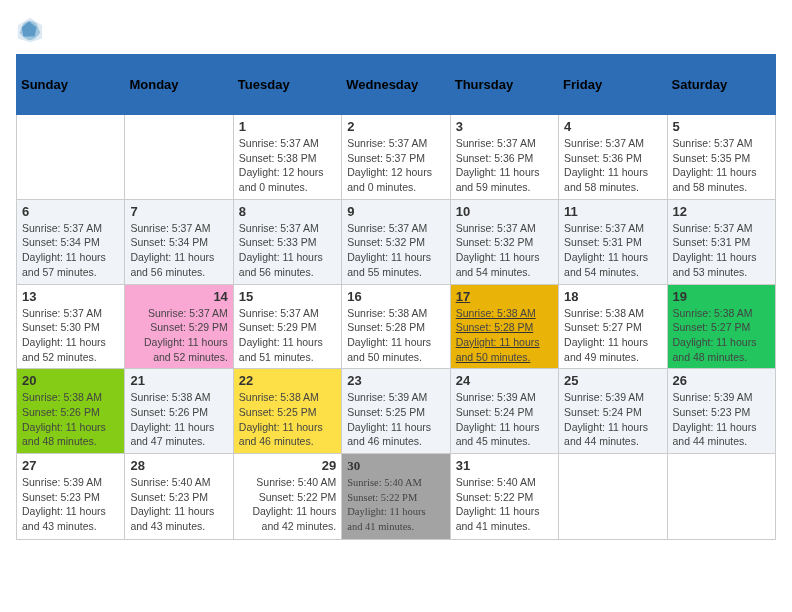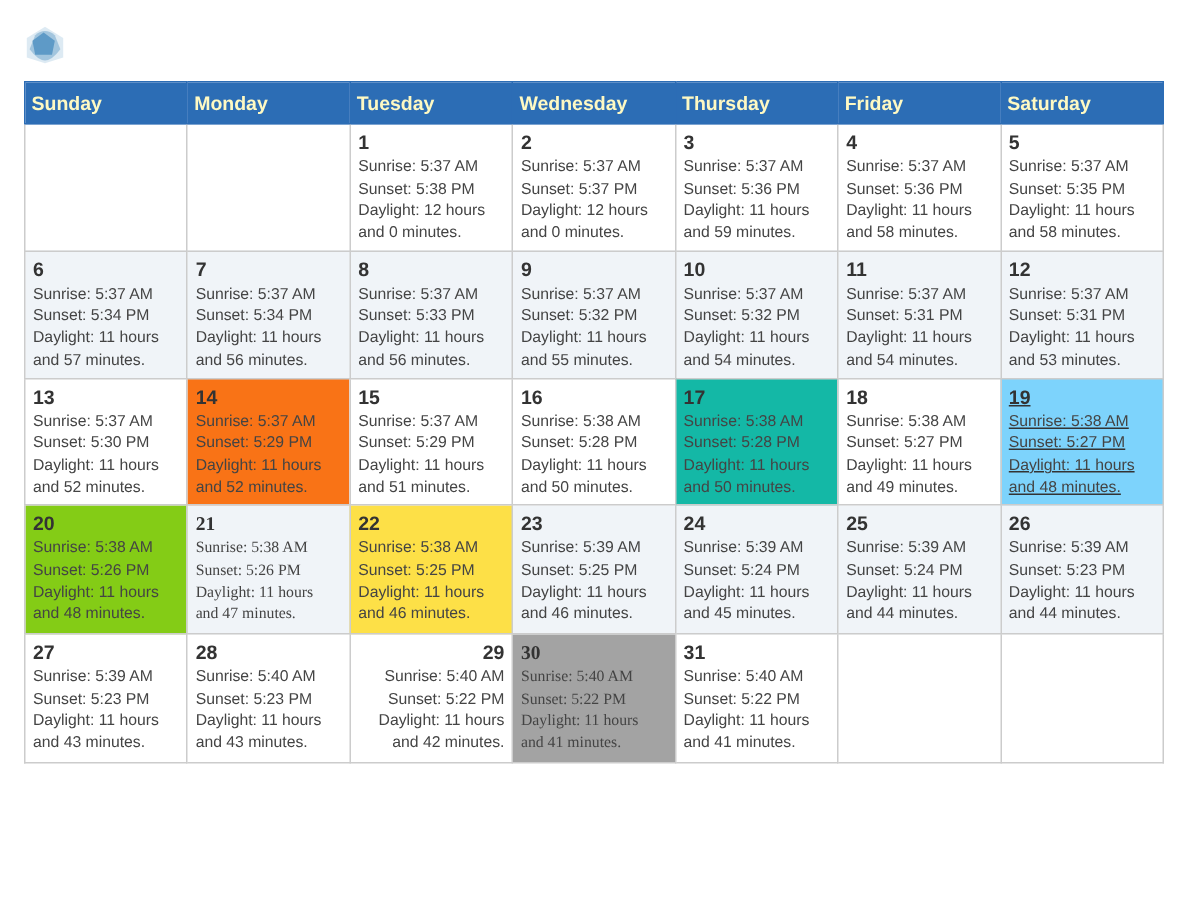--- a/index.html
+++ b/index.html
@@ -59,8 +59,8 @@
     }
     .calendar-table th {
       background-color: #2c6db5;
-      color: #fef9c3;
-      padding: 6px 4px;
+      color: #000000;
+      padding: 22px 4px;
       font-size: 13px;
       text-align: left;
       border: 1px solid #2c6db5;

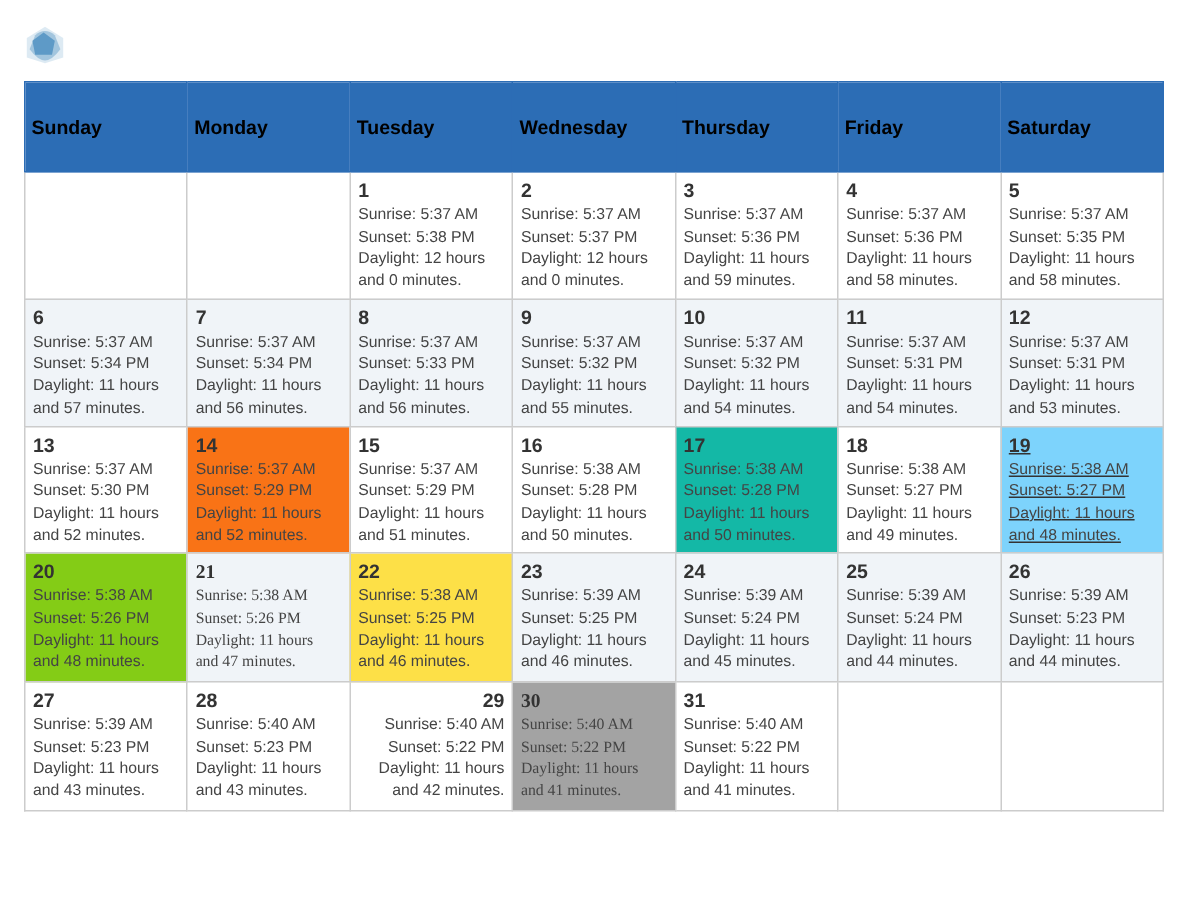--- a/index.html
+++ b/index.html
@@ -230,7 +230,7 @@
 Daylight: 11 hours
 and 52 minutes.</div>
         </td>
-        <td style="background: #f97316;">
+        <td style="background: #f9a8d4; text-align: right;">
           <span class="day-number">14</span>
           <div class="day-info" style="white-space: pre-line;">Sunrise: 5:37 AM
 Sunset: 5:29 PM

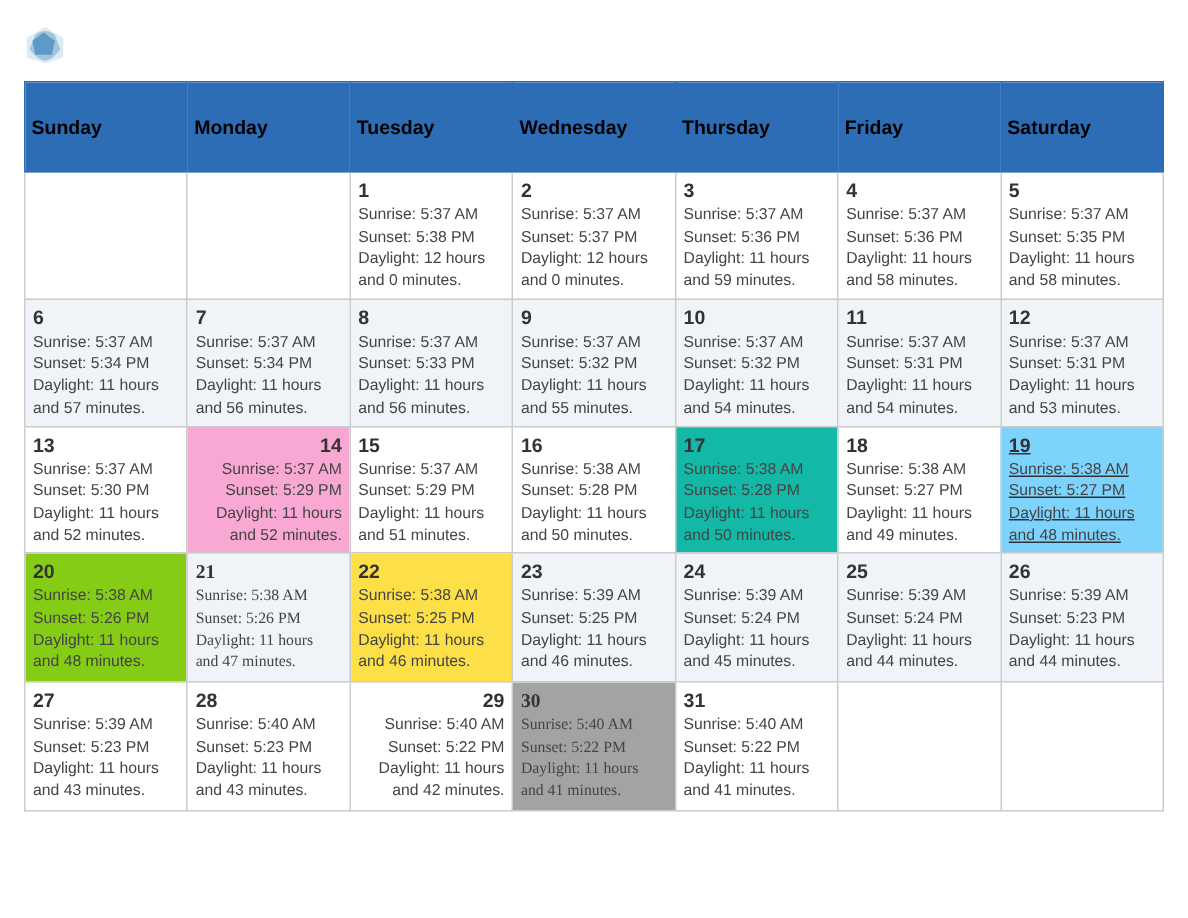--- a/index.html
+++ b/index.html
@@ -251,7 +251,7 @@
 Daylight: 11 hours
 and 50 minutes.</div>
         </td>
-        <td style="background: #14b8a6;">
+        <td style="background: #eab308; text-decoration: underline;">
           <span class="day-number">17</span>
           <div class="day-info" style="white-space: pre-line;">Sunrise: 5:38 AM
 Sunset: 5:28 PM

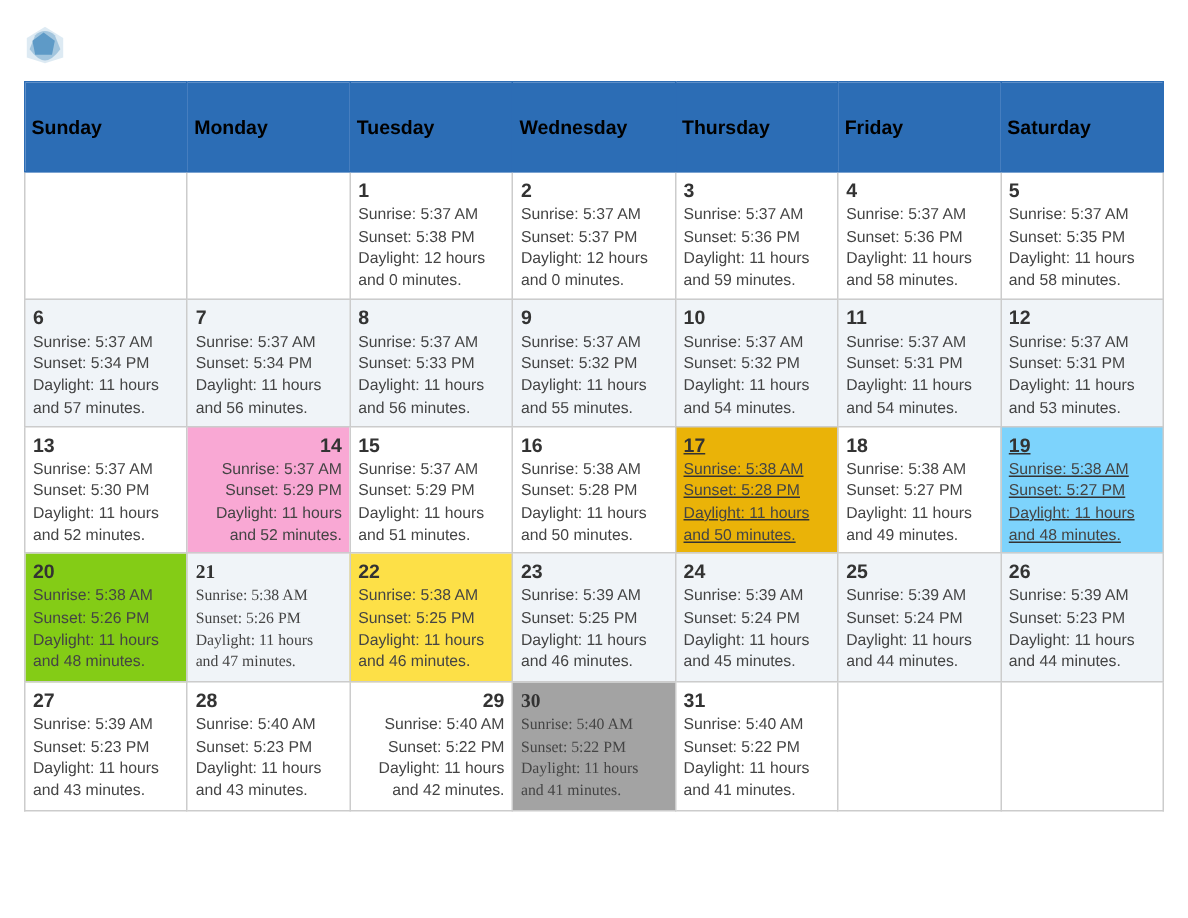--- a/index.html
+++ b/index.html
@@ -265,7 +265,7 @@
 Daylight: 11 hours
 and 49 minutes.</div>
         </td>
-        <td style="background: #7dd3fc; text-decoration: underline;">
+        <td style="background: #22c55e;">
           <span class="day-number">19</span>
           <div class="day-info" style="white-space: pre-line;">Sunrise: 5:38 AM
 Sunset: 5:27 PM

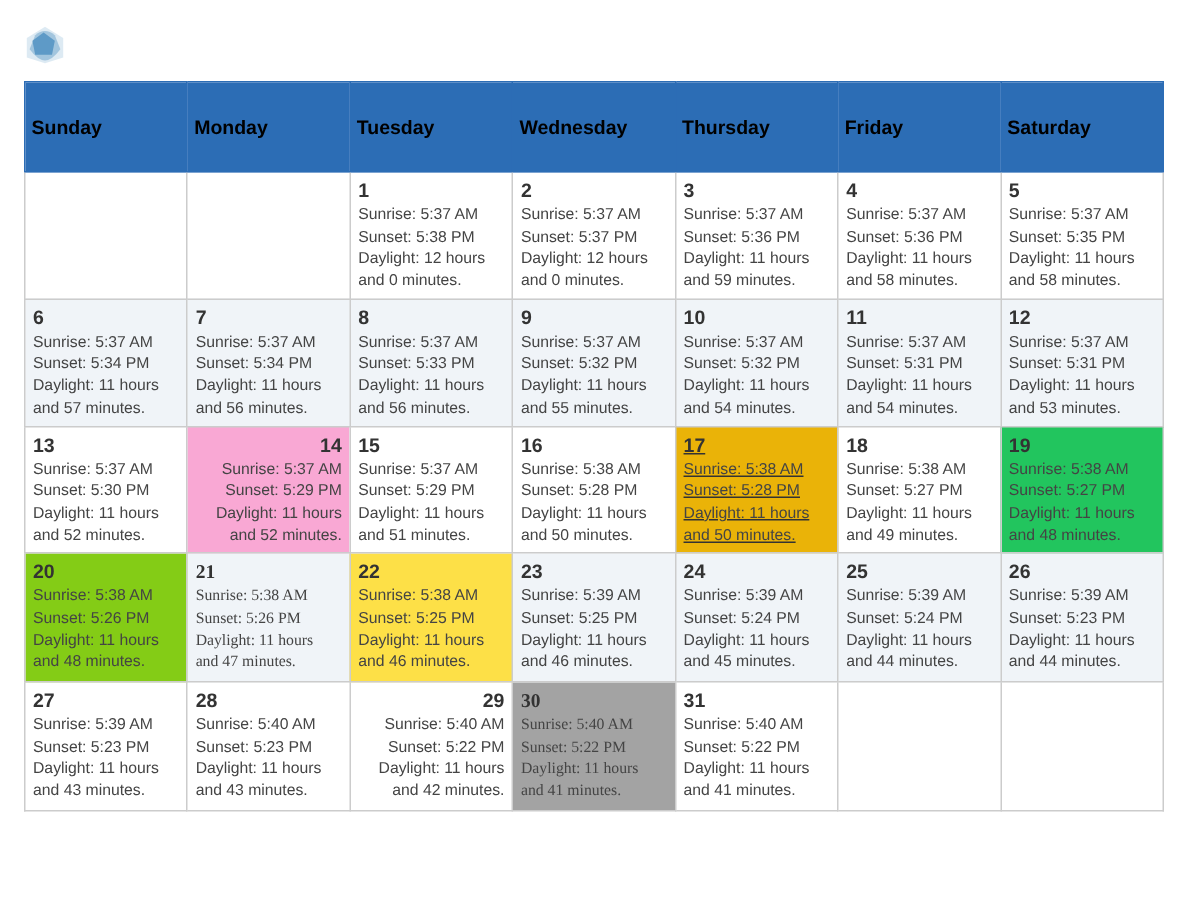--- a/index.html
+++ b/index.html
@@ -281,7 +281,7 @@
 Daylight: 11 hours
 and 48 minutes.</div>
         </td>
-        <td style="background: rgb(240, 244, 248); font-family: Liberation Serif, serif;">
+        <td style="background: rgb(240, 244, 248);">
           <span class="day-number">21</span>
           <div class="day-info" style="white-space: pre-line;">Sunrise: 5:38 AM
 Sunset: 5:26 PM

